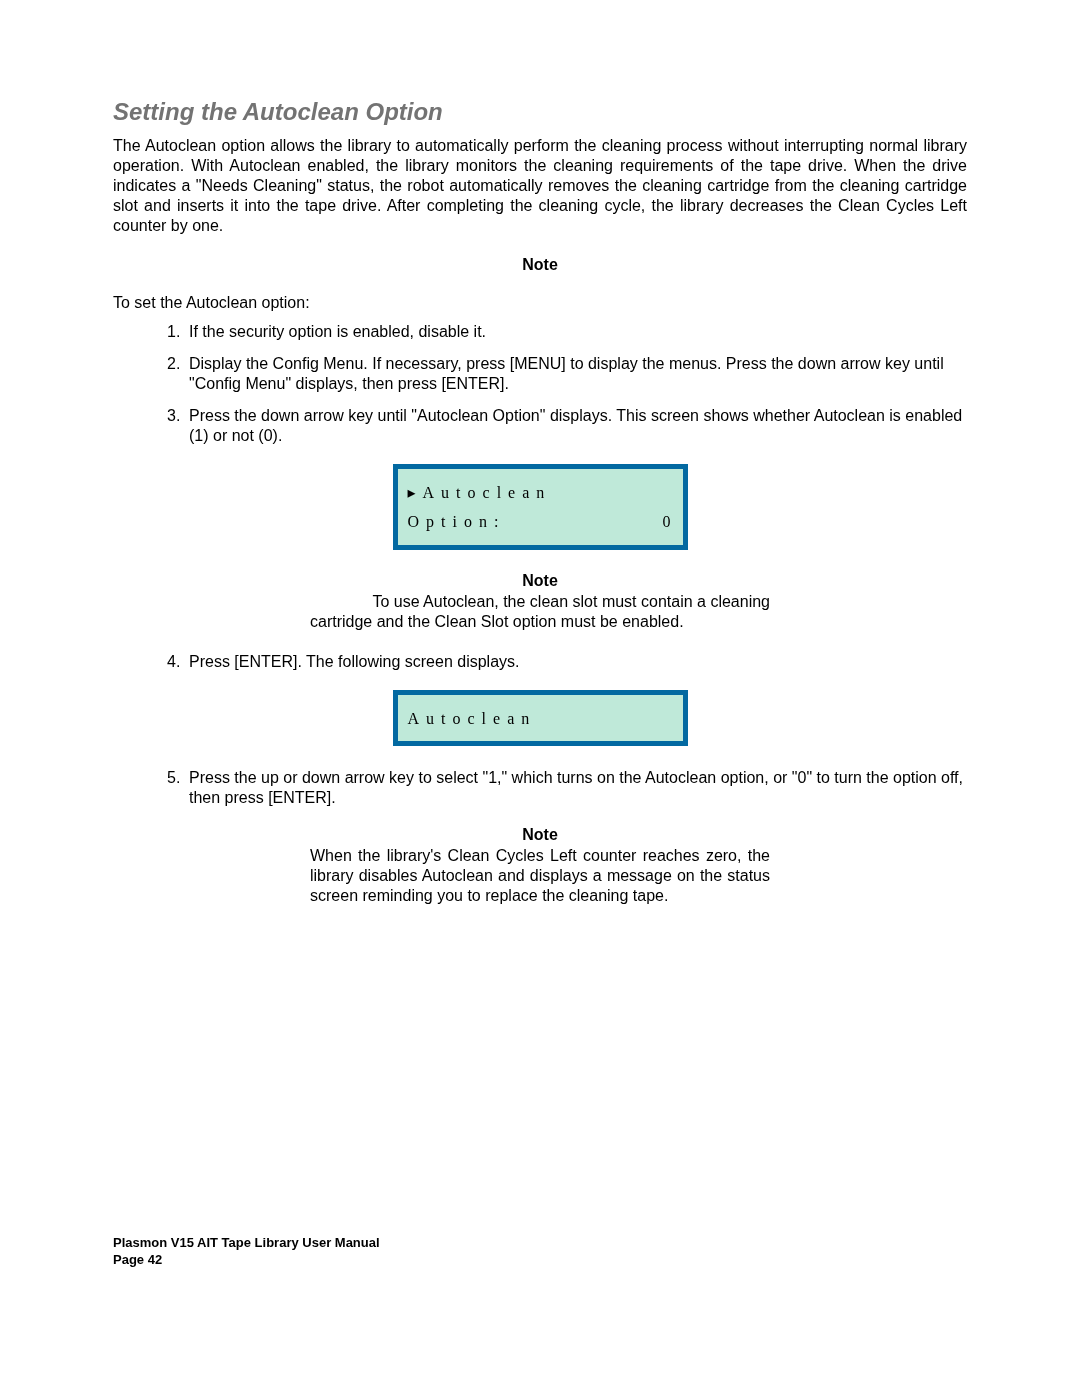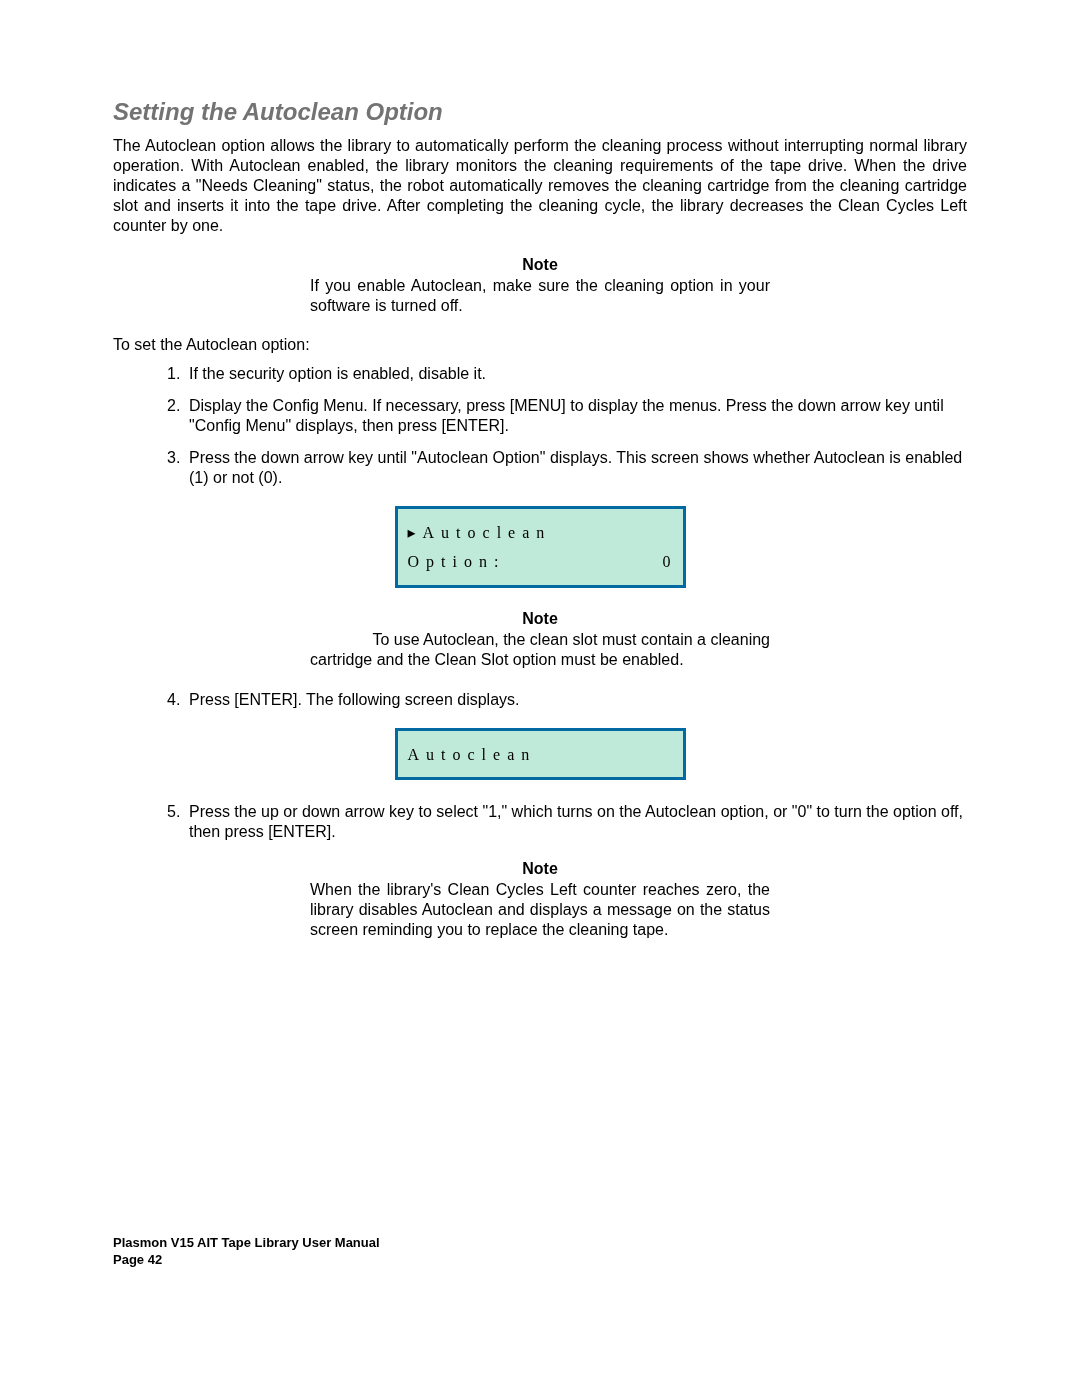--- a/index.html
+++ b/index.html
@@ -107,7 +107,6 @@
 
   <div class="note-block">
     <div class="note-title">Note</div>
-    <div class="note-body">If you enable Autoclean, make sure the cleaning option in your software is turned off.</div>
   </div>
 
   <div class="intro-line">To set the Autoclean option:</div>

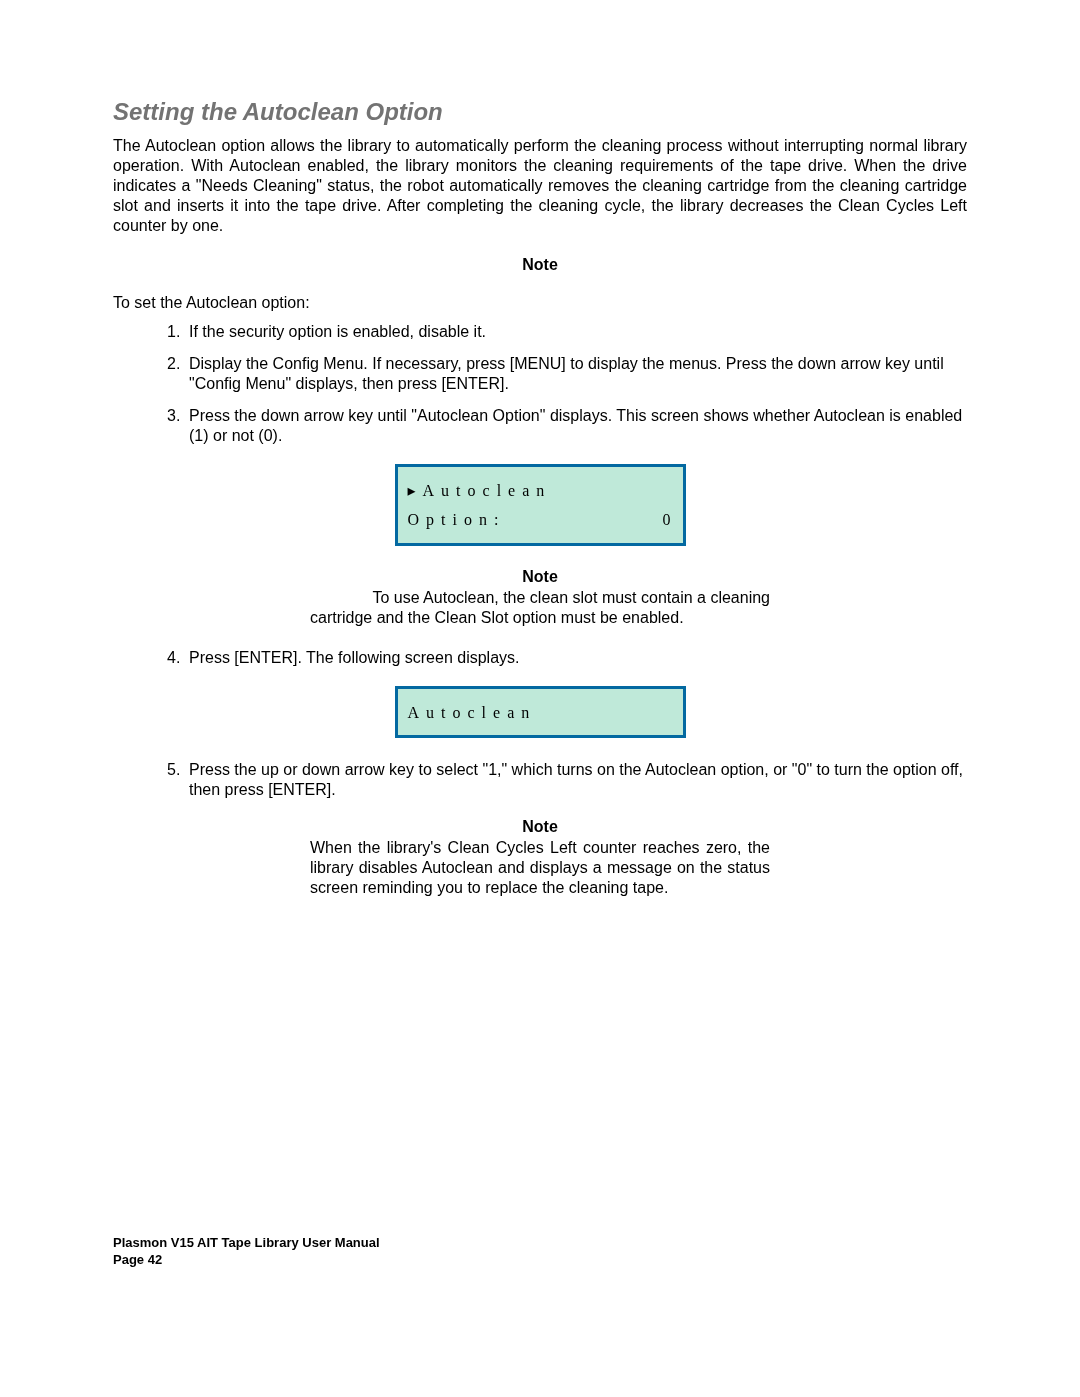--- a/index.html
+++ b/index.html
@@ -68,7 +68,7 @@
   }
   .lcd {
     background: #bfe9d9;
-    border: 3px solid #0369a1;
+    border: 5px solid #0369a1;
     width: 265px;
     padding: 10px 10px 8px 10px;
     font-family: "Times New Roman", Times, serif;

